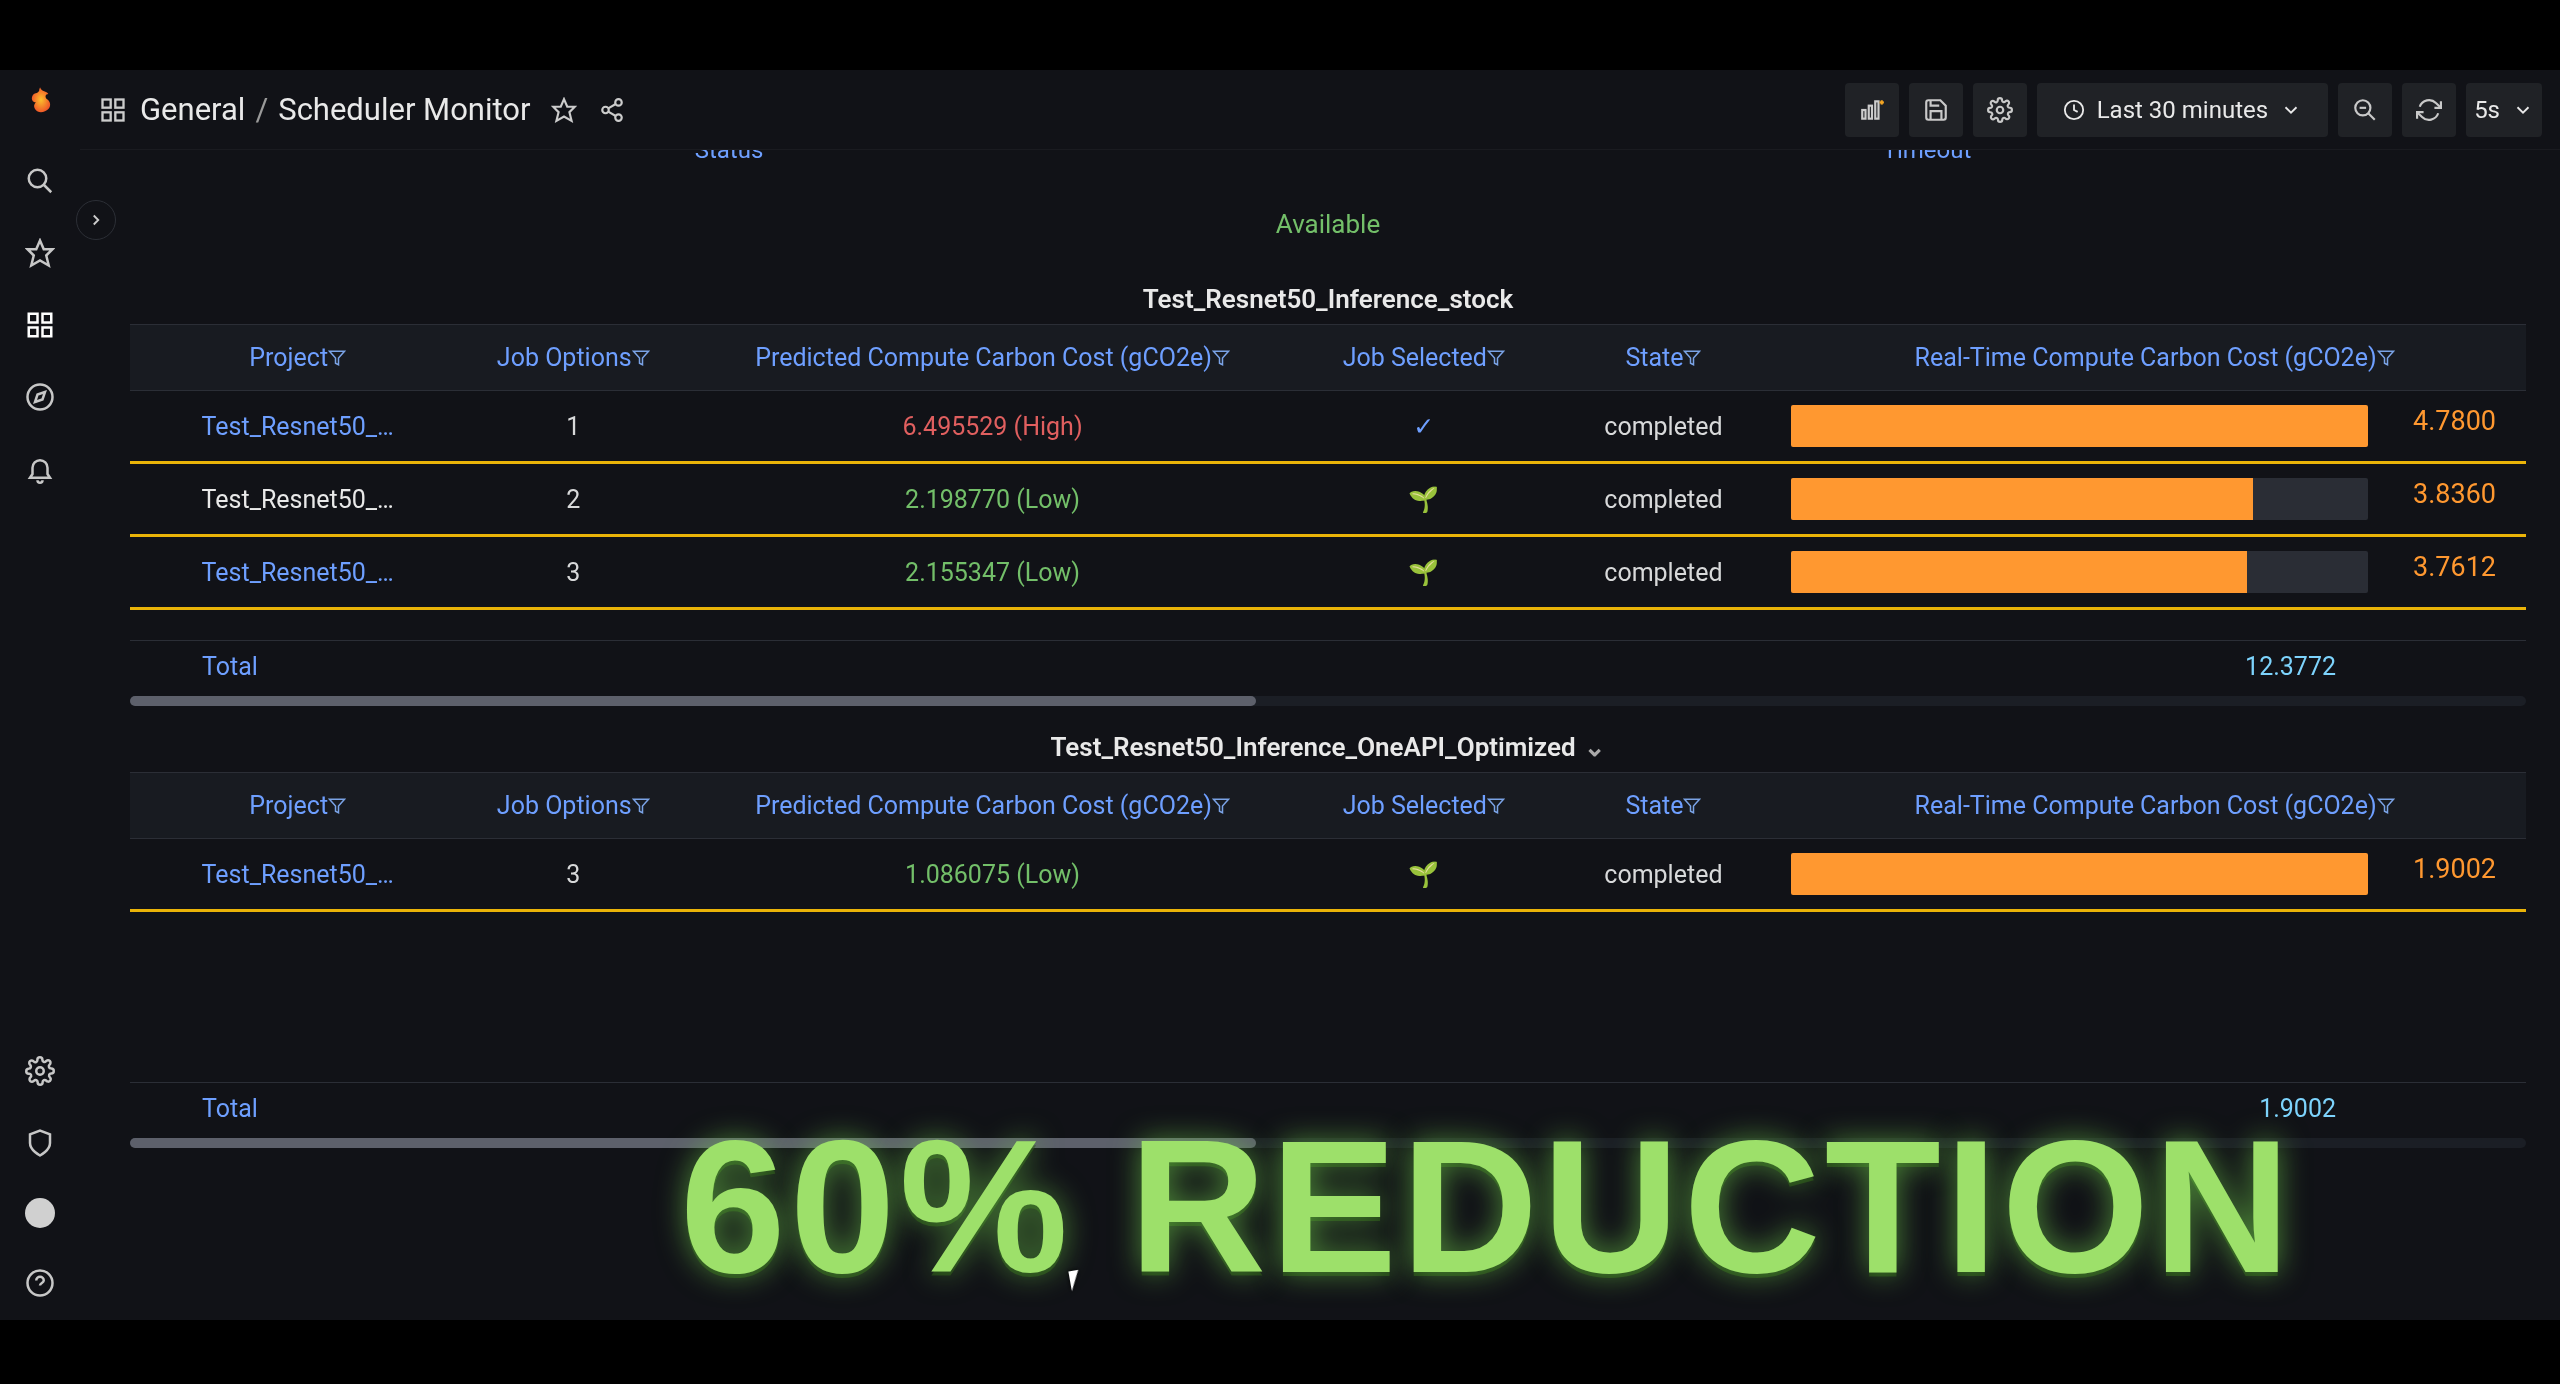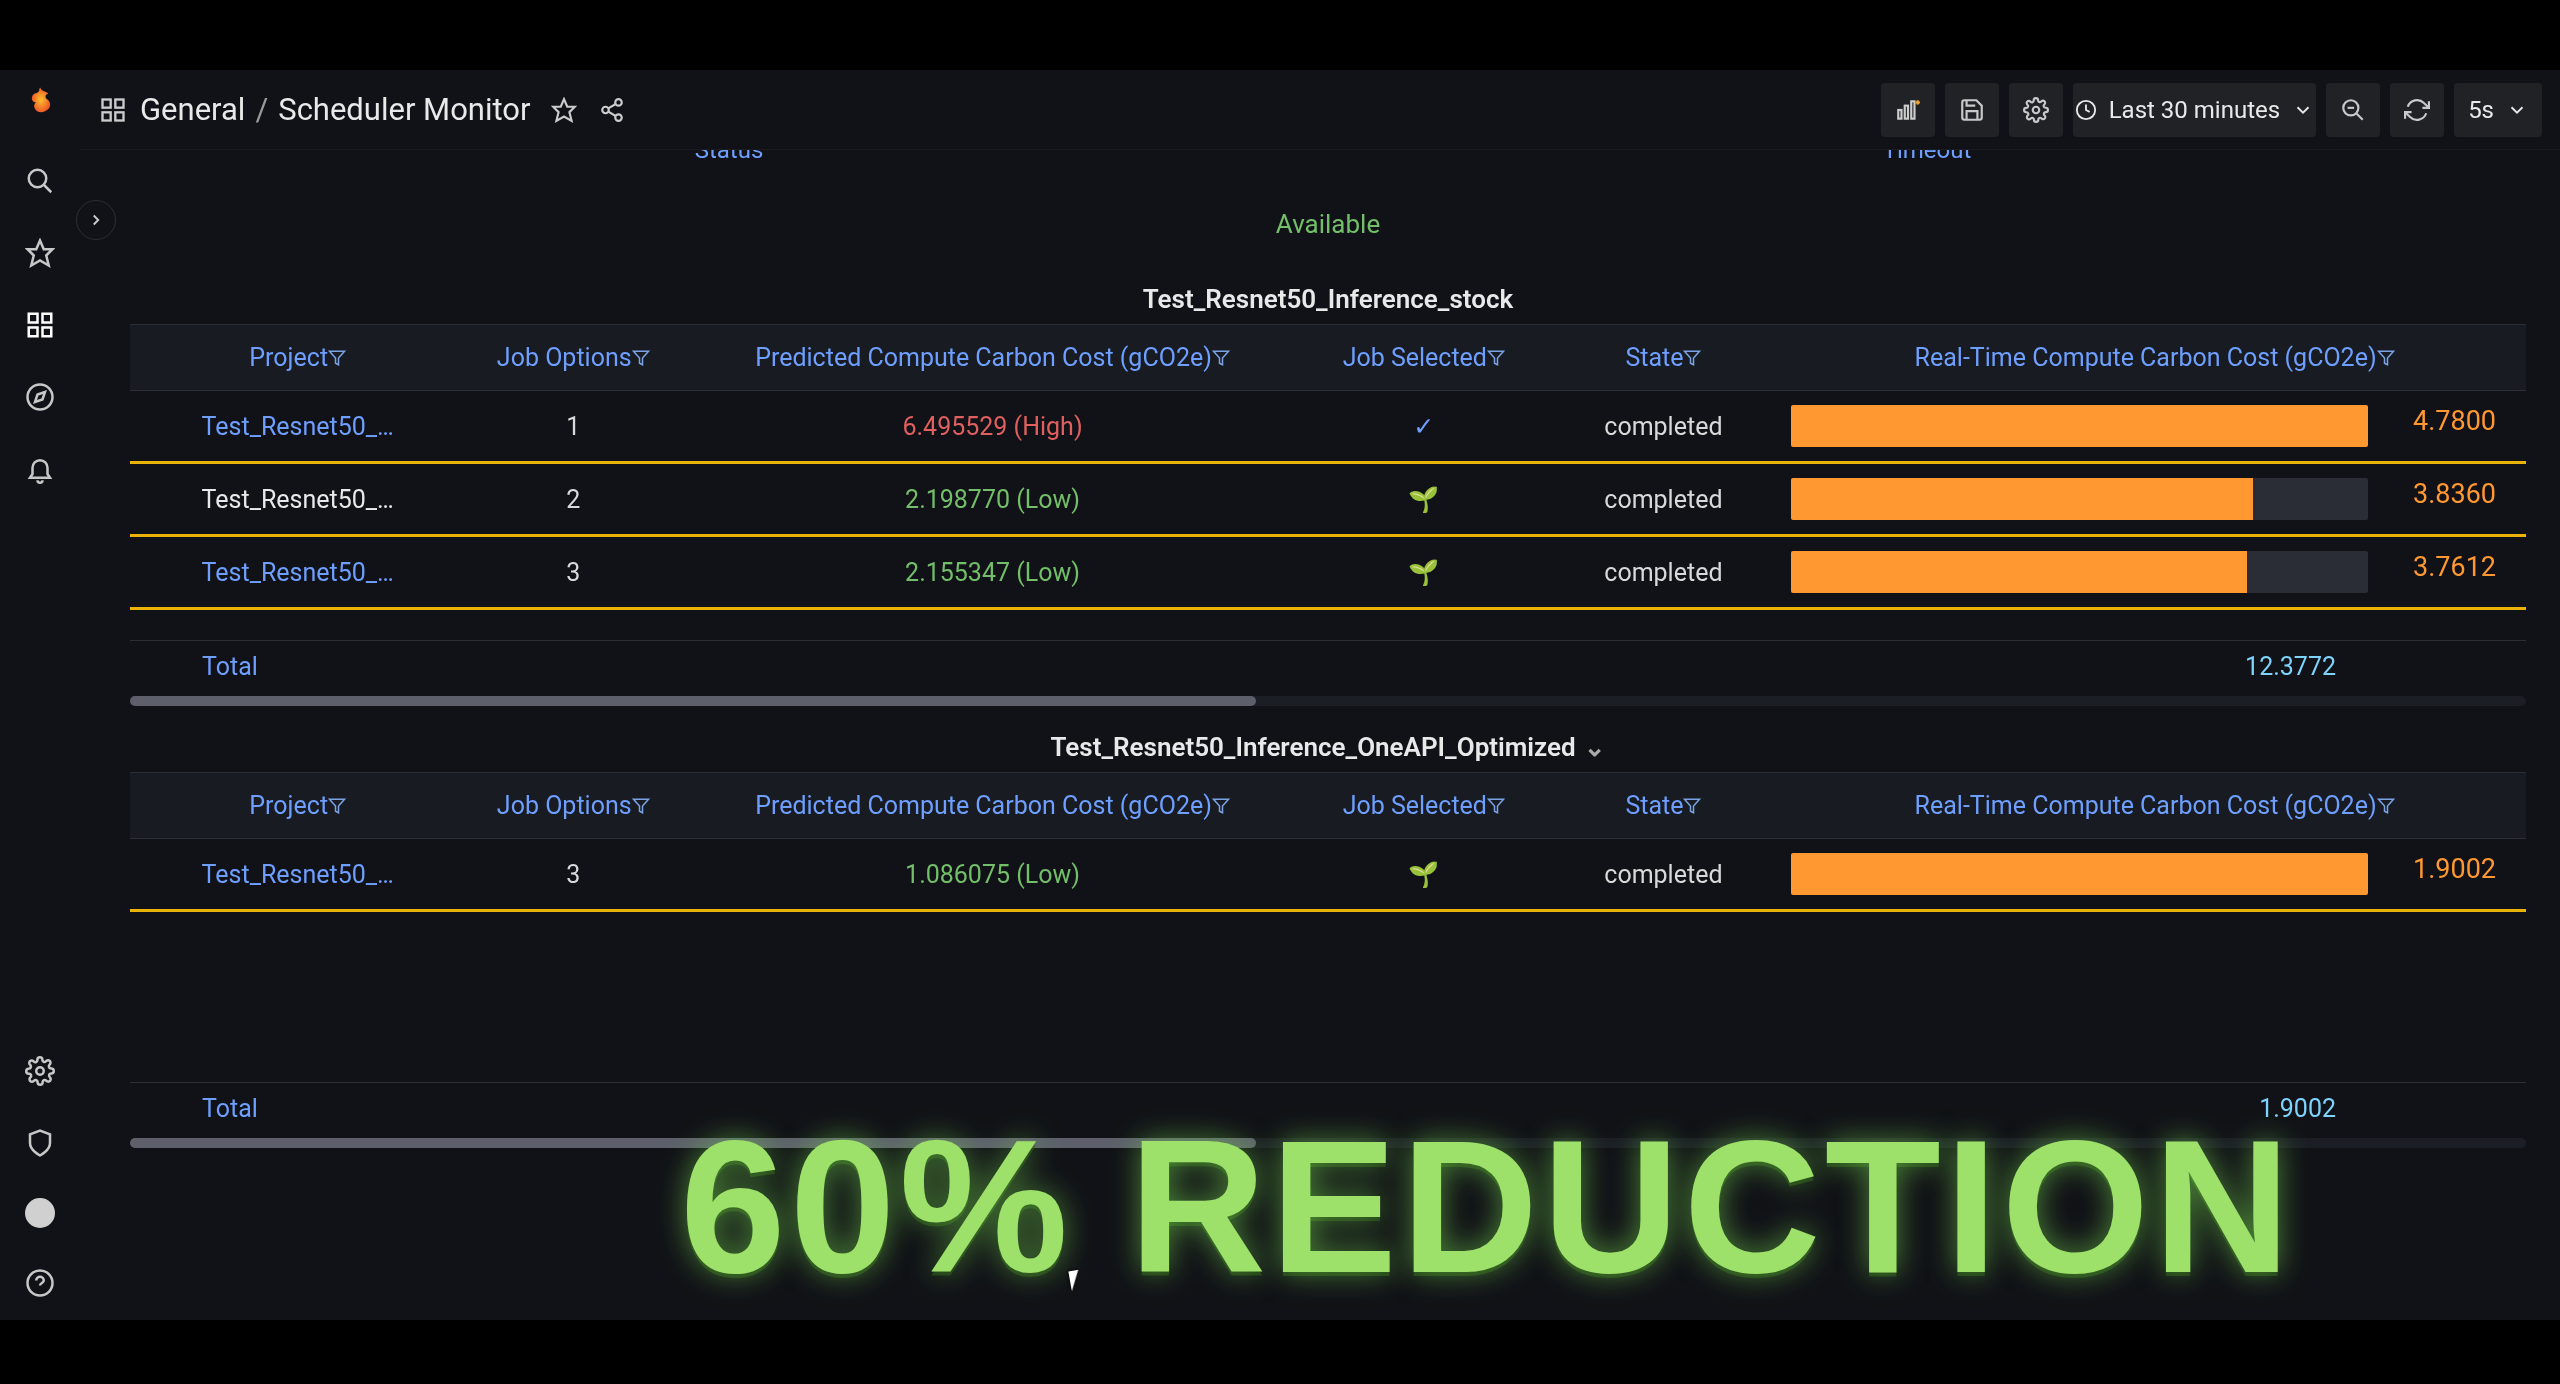--- a/index.html
+++ b/index.html
@@ -83,7 +83,7 @@
   .top-btn svg{width:26px;height:26px;stroke:currentColor;fill:none;stroke-width:2}
   .top-range {
     height:54px; border-radius:4px; background:#202226;
-    display:flex; align-items:center; padding:0 2px; margin-left:10px;
+    display:flex; align-items:center; padding:0 26px; margin-left:10px;
     color:#e9e9e9; font-size:24px; gap:12px; cursor:pointer;
   }
   .top-range svg{width:22px;height:22px;stroke:currentColor;fill:none;stroke-width:2}

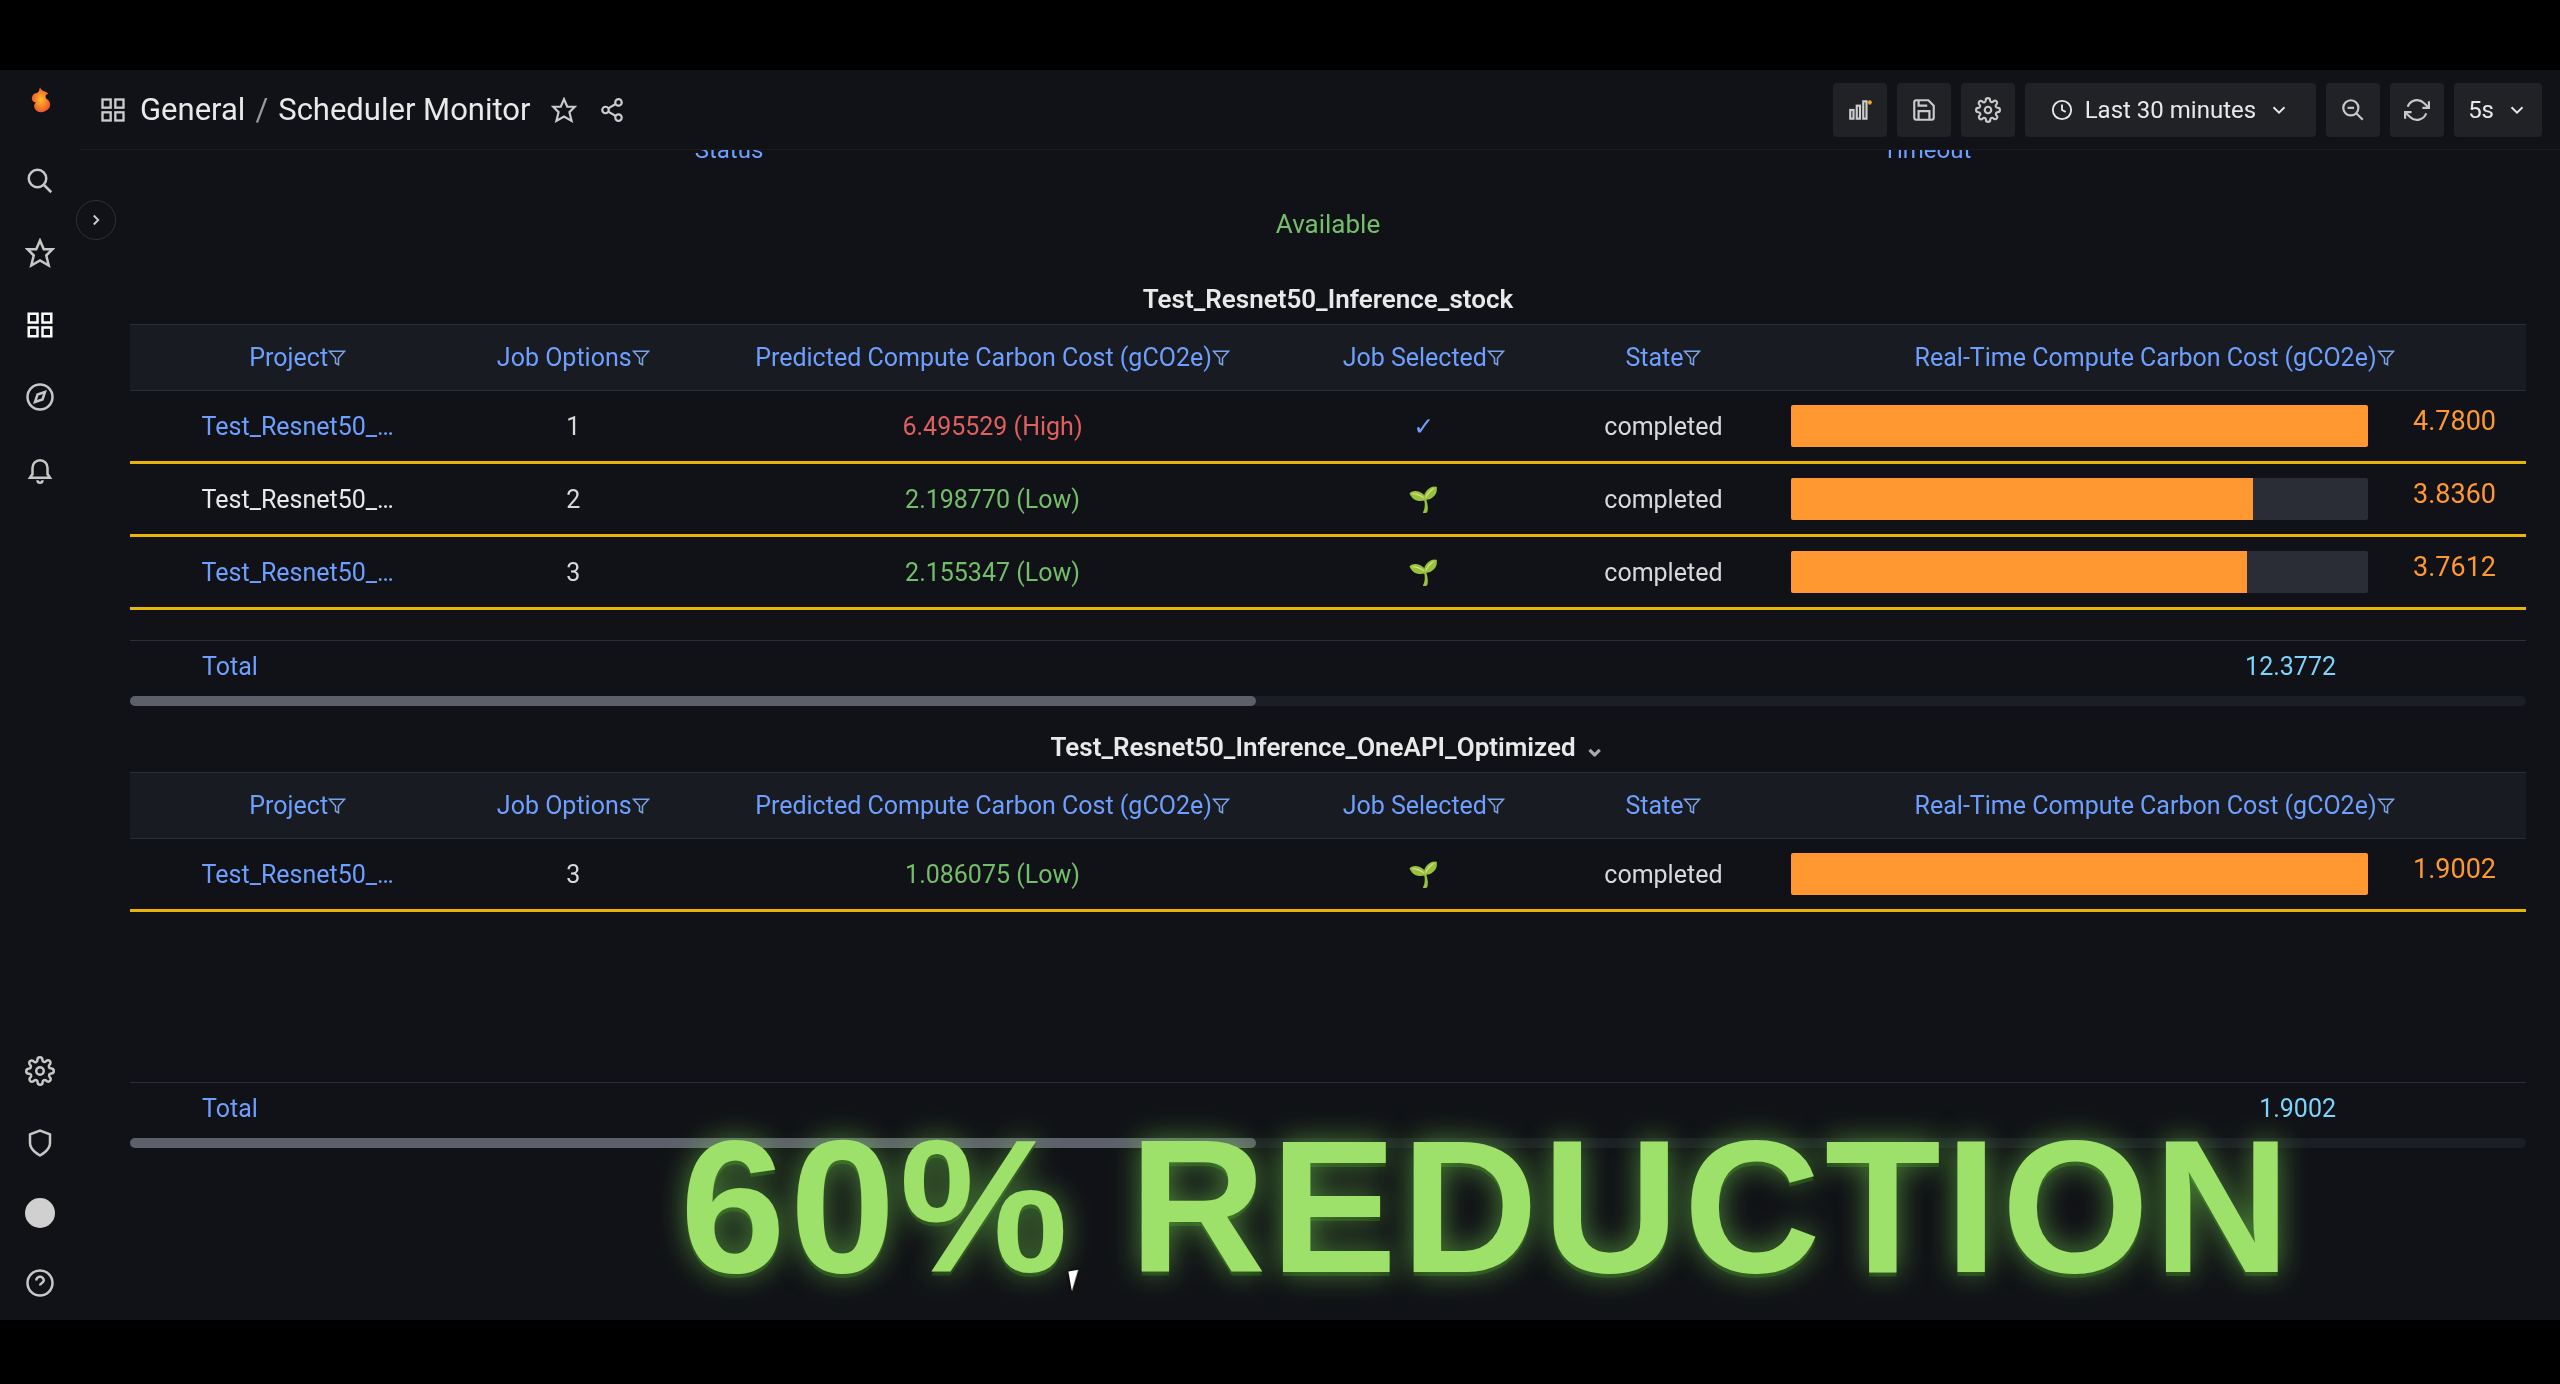--- a/index.html
+++ b/index.html
@@ -342,7 +342,7 @@
             <path d="M3.5 9a9 9 0 0114.9-3.4L23 10M1 14l4.6 4.4A9 9 0 0020.5 15"></path>
           </svg>
         </div>
-      <div class="top-range" style="padding:0 14px">
+      <div class="top-range" style="padding:0 8px">
         <span>5s</span>
         <svg viewBox="0 0 24 24">
             <polyline points="6 9 12 15 18 9"></polyline>

